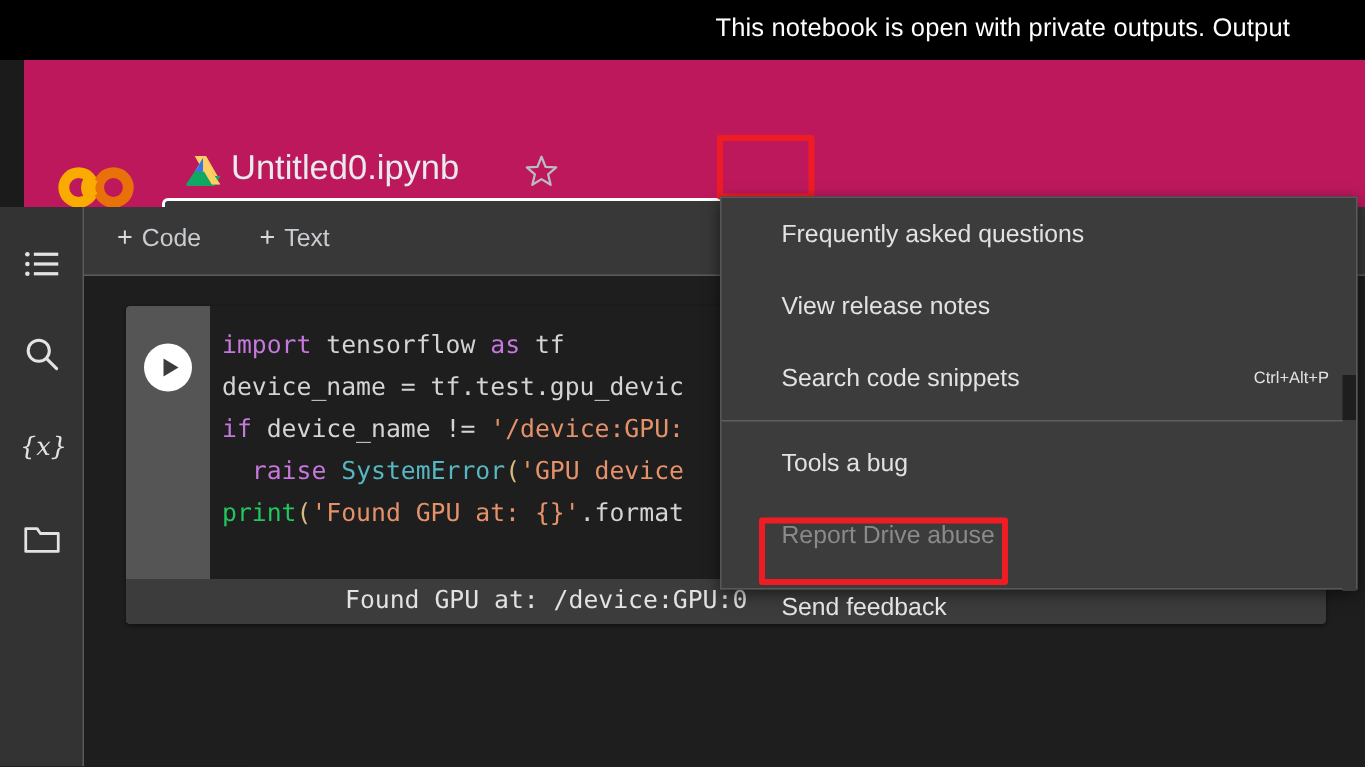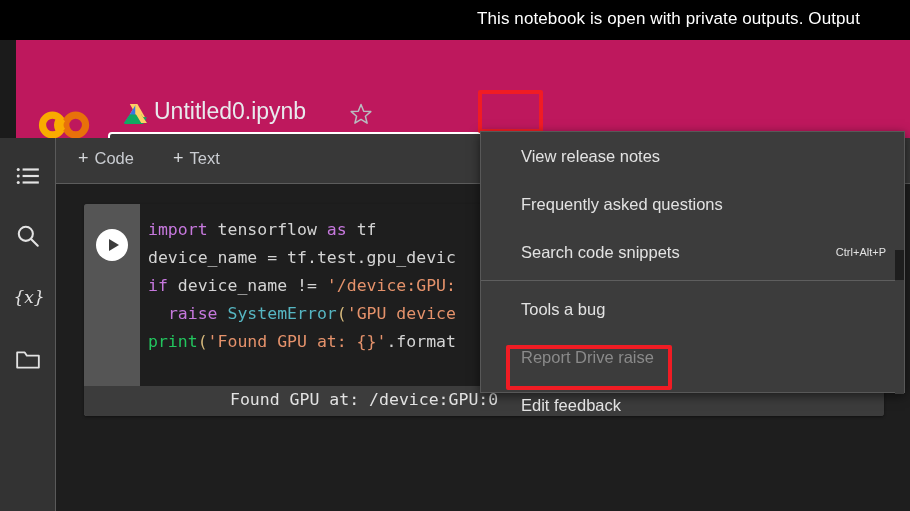--- a/index.html
+++ b/index.html
@@ -279,10 +279,10 @@
   <div class="menu-popup">
     <div id="help-items">
         <div class="mi">
+          <span>Frequently asked questions</span>
+        </div>
+        <div class="mi">
           <span>View release notes</span>
-        </div>
-        <div class="mi">
-          <span>Frequently asked questions</span>
         </div>
         <div class="mi">
           <span>Search code snippets</span>

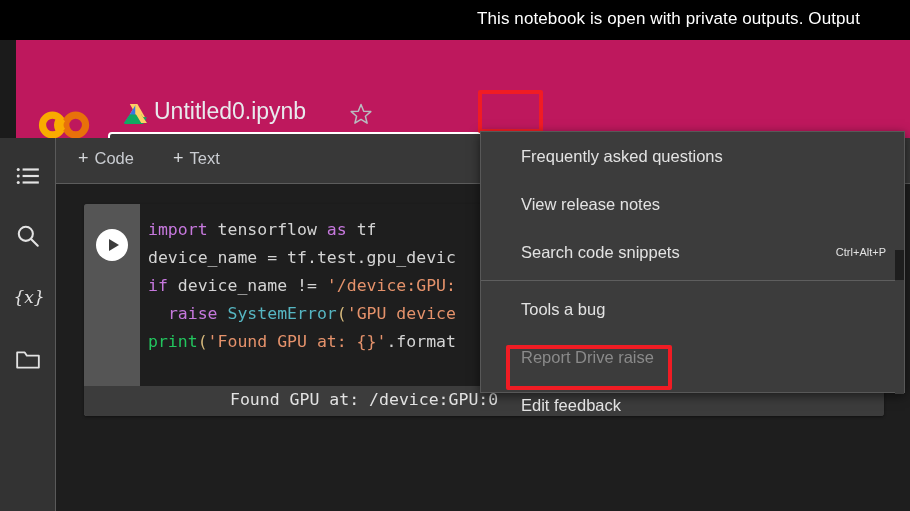--- a/index.html
+++ b/index.html
@@ -293,7 +293,7 @@
           <span>Tools a bug</span>
         </div>
         <div class="mi disabled">
-          <span>Report Drive raise</span>
+          <span>Report Drive abuse</span>
         </div>
         <div class="mi">
           <span>Edit feedback</span>

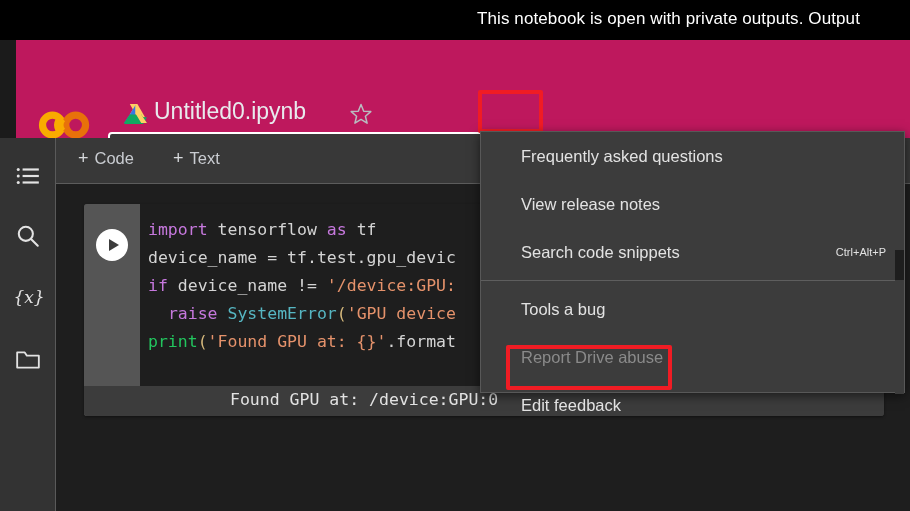--- a/index.html
+++ b/index.html
@@ -296,7 +296,7 @@
           <span>Report Drive abuse</span>
         </div>
         <div class="mi">
-          <span>Edit feedback</span>
+          <span>Send feedback</span>
         </div>
       </div>
     <div class="menu-scroll">

